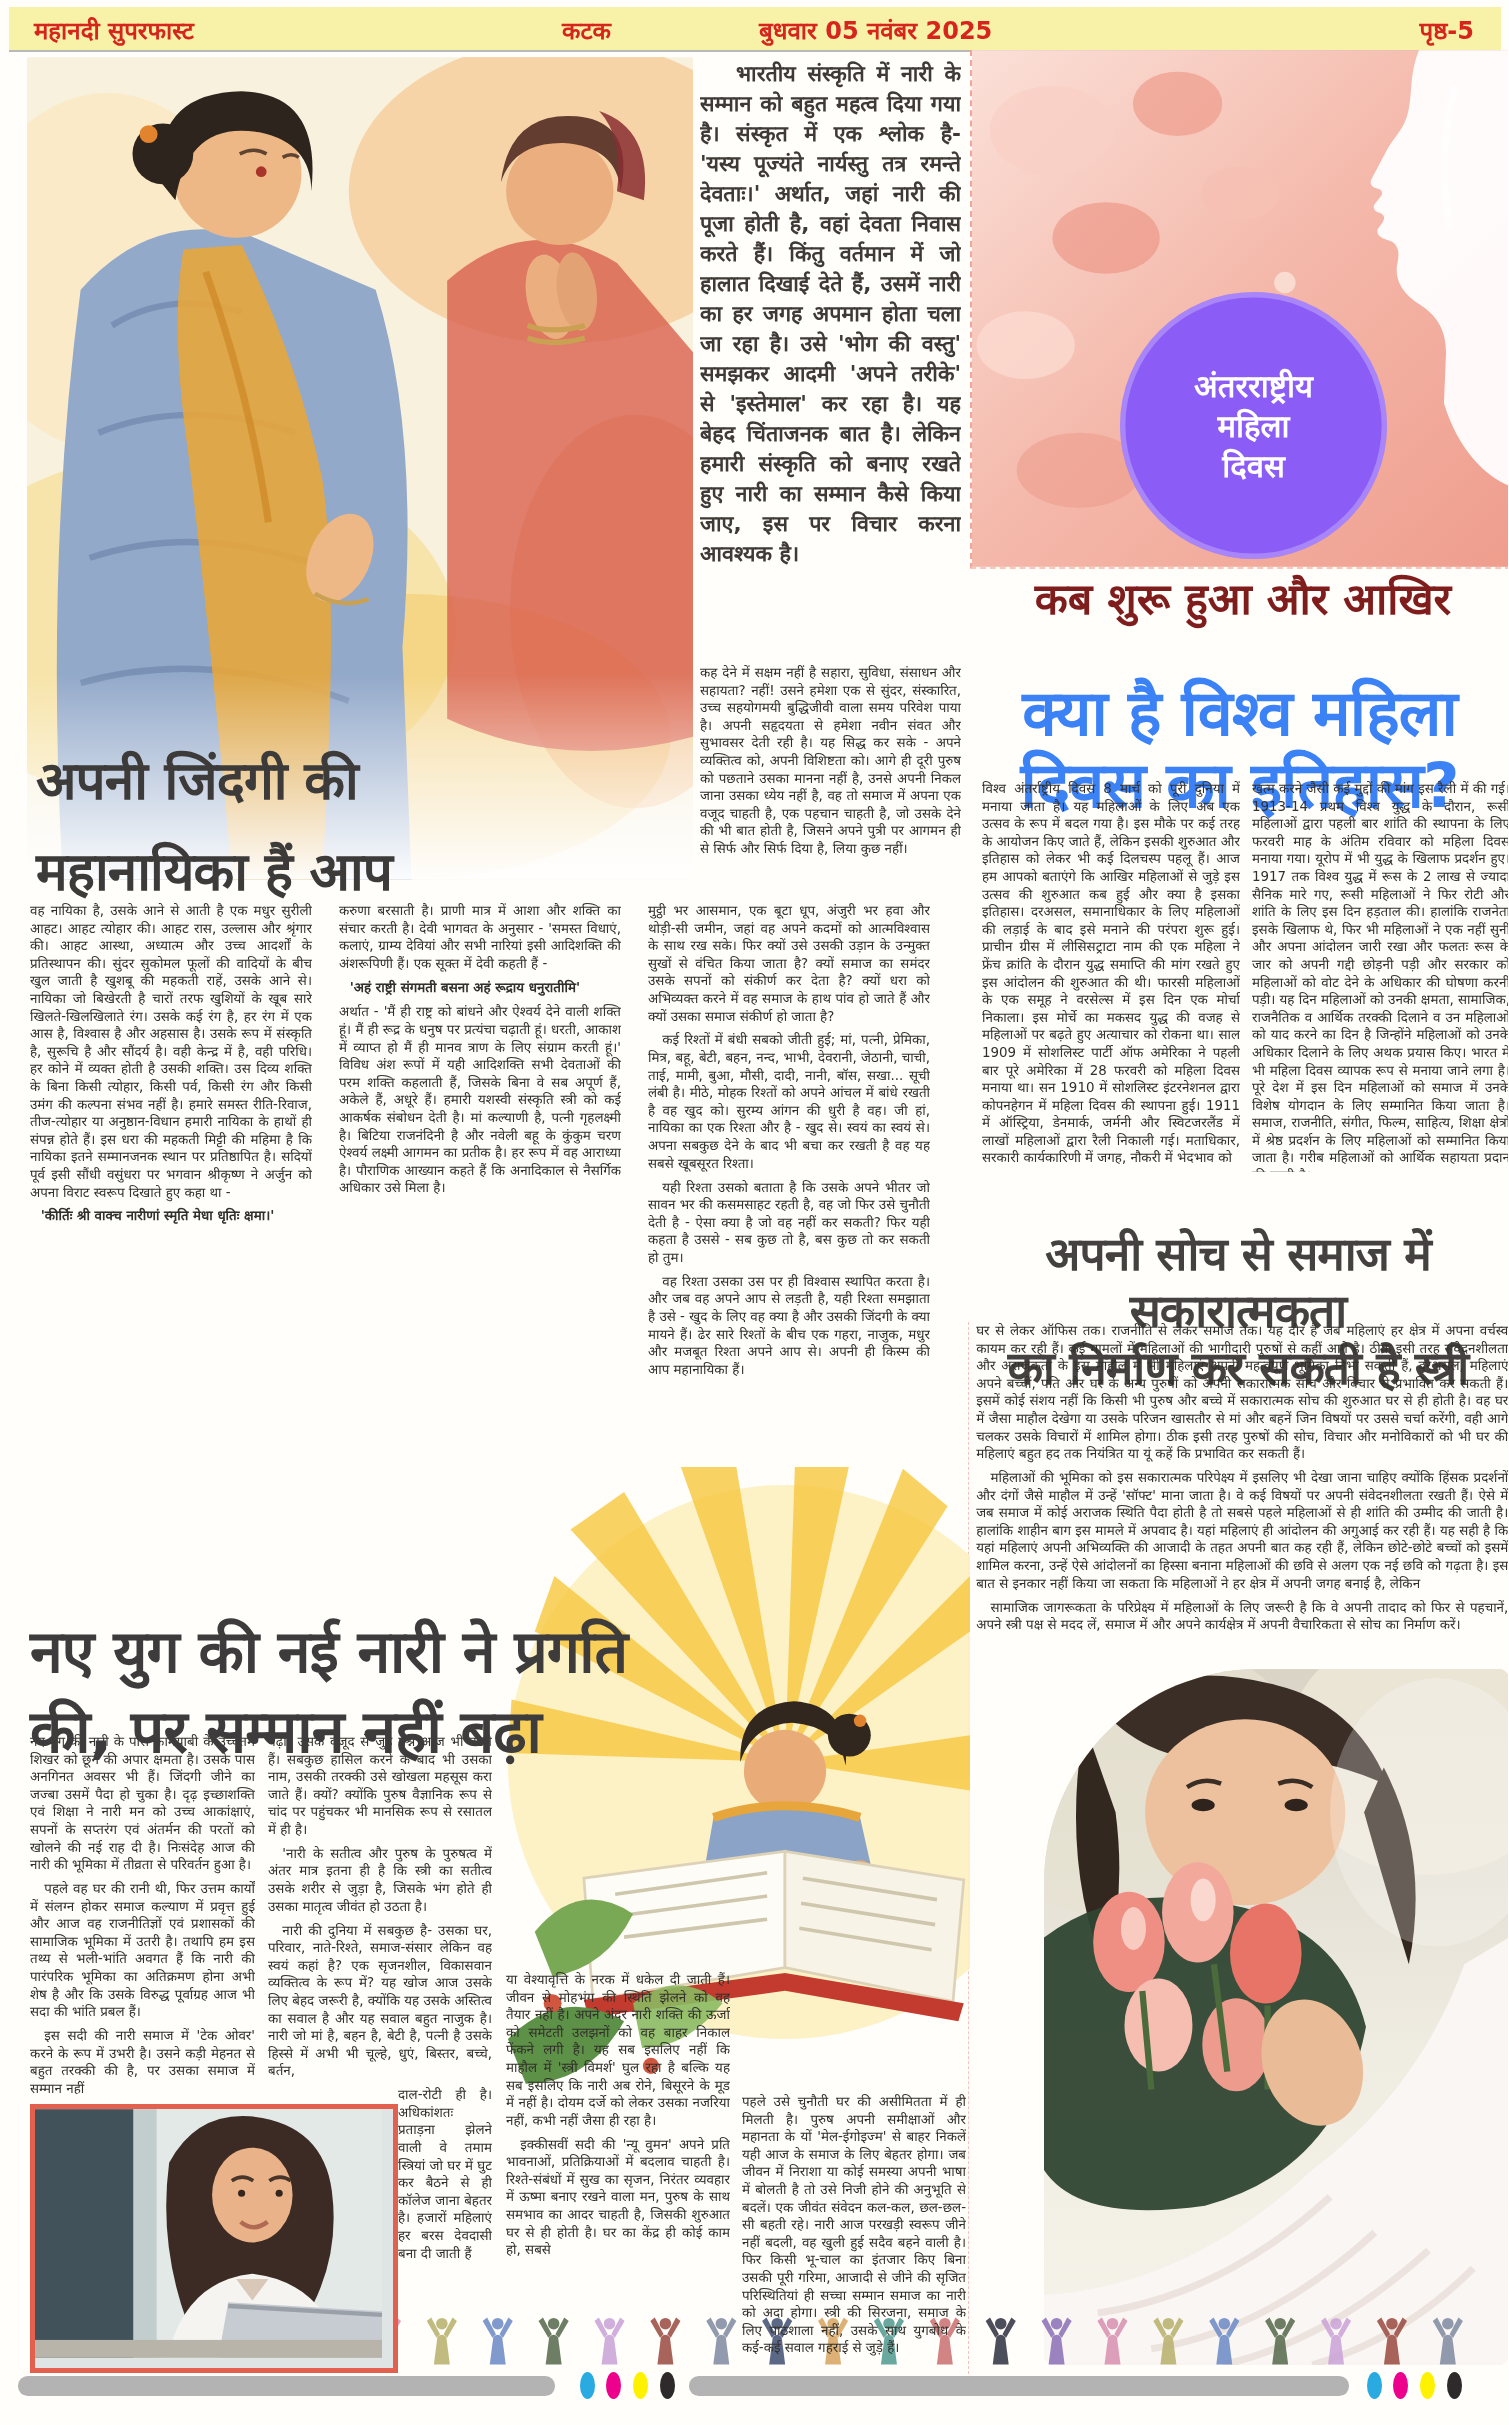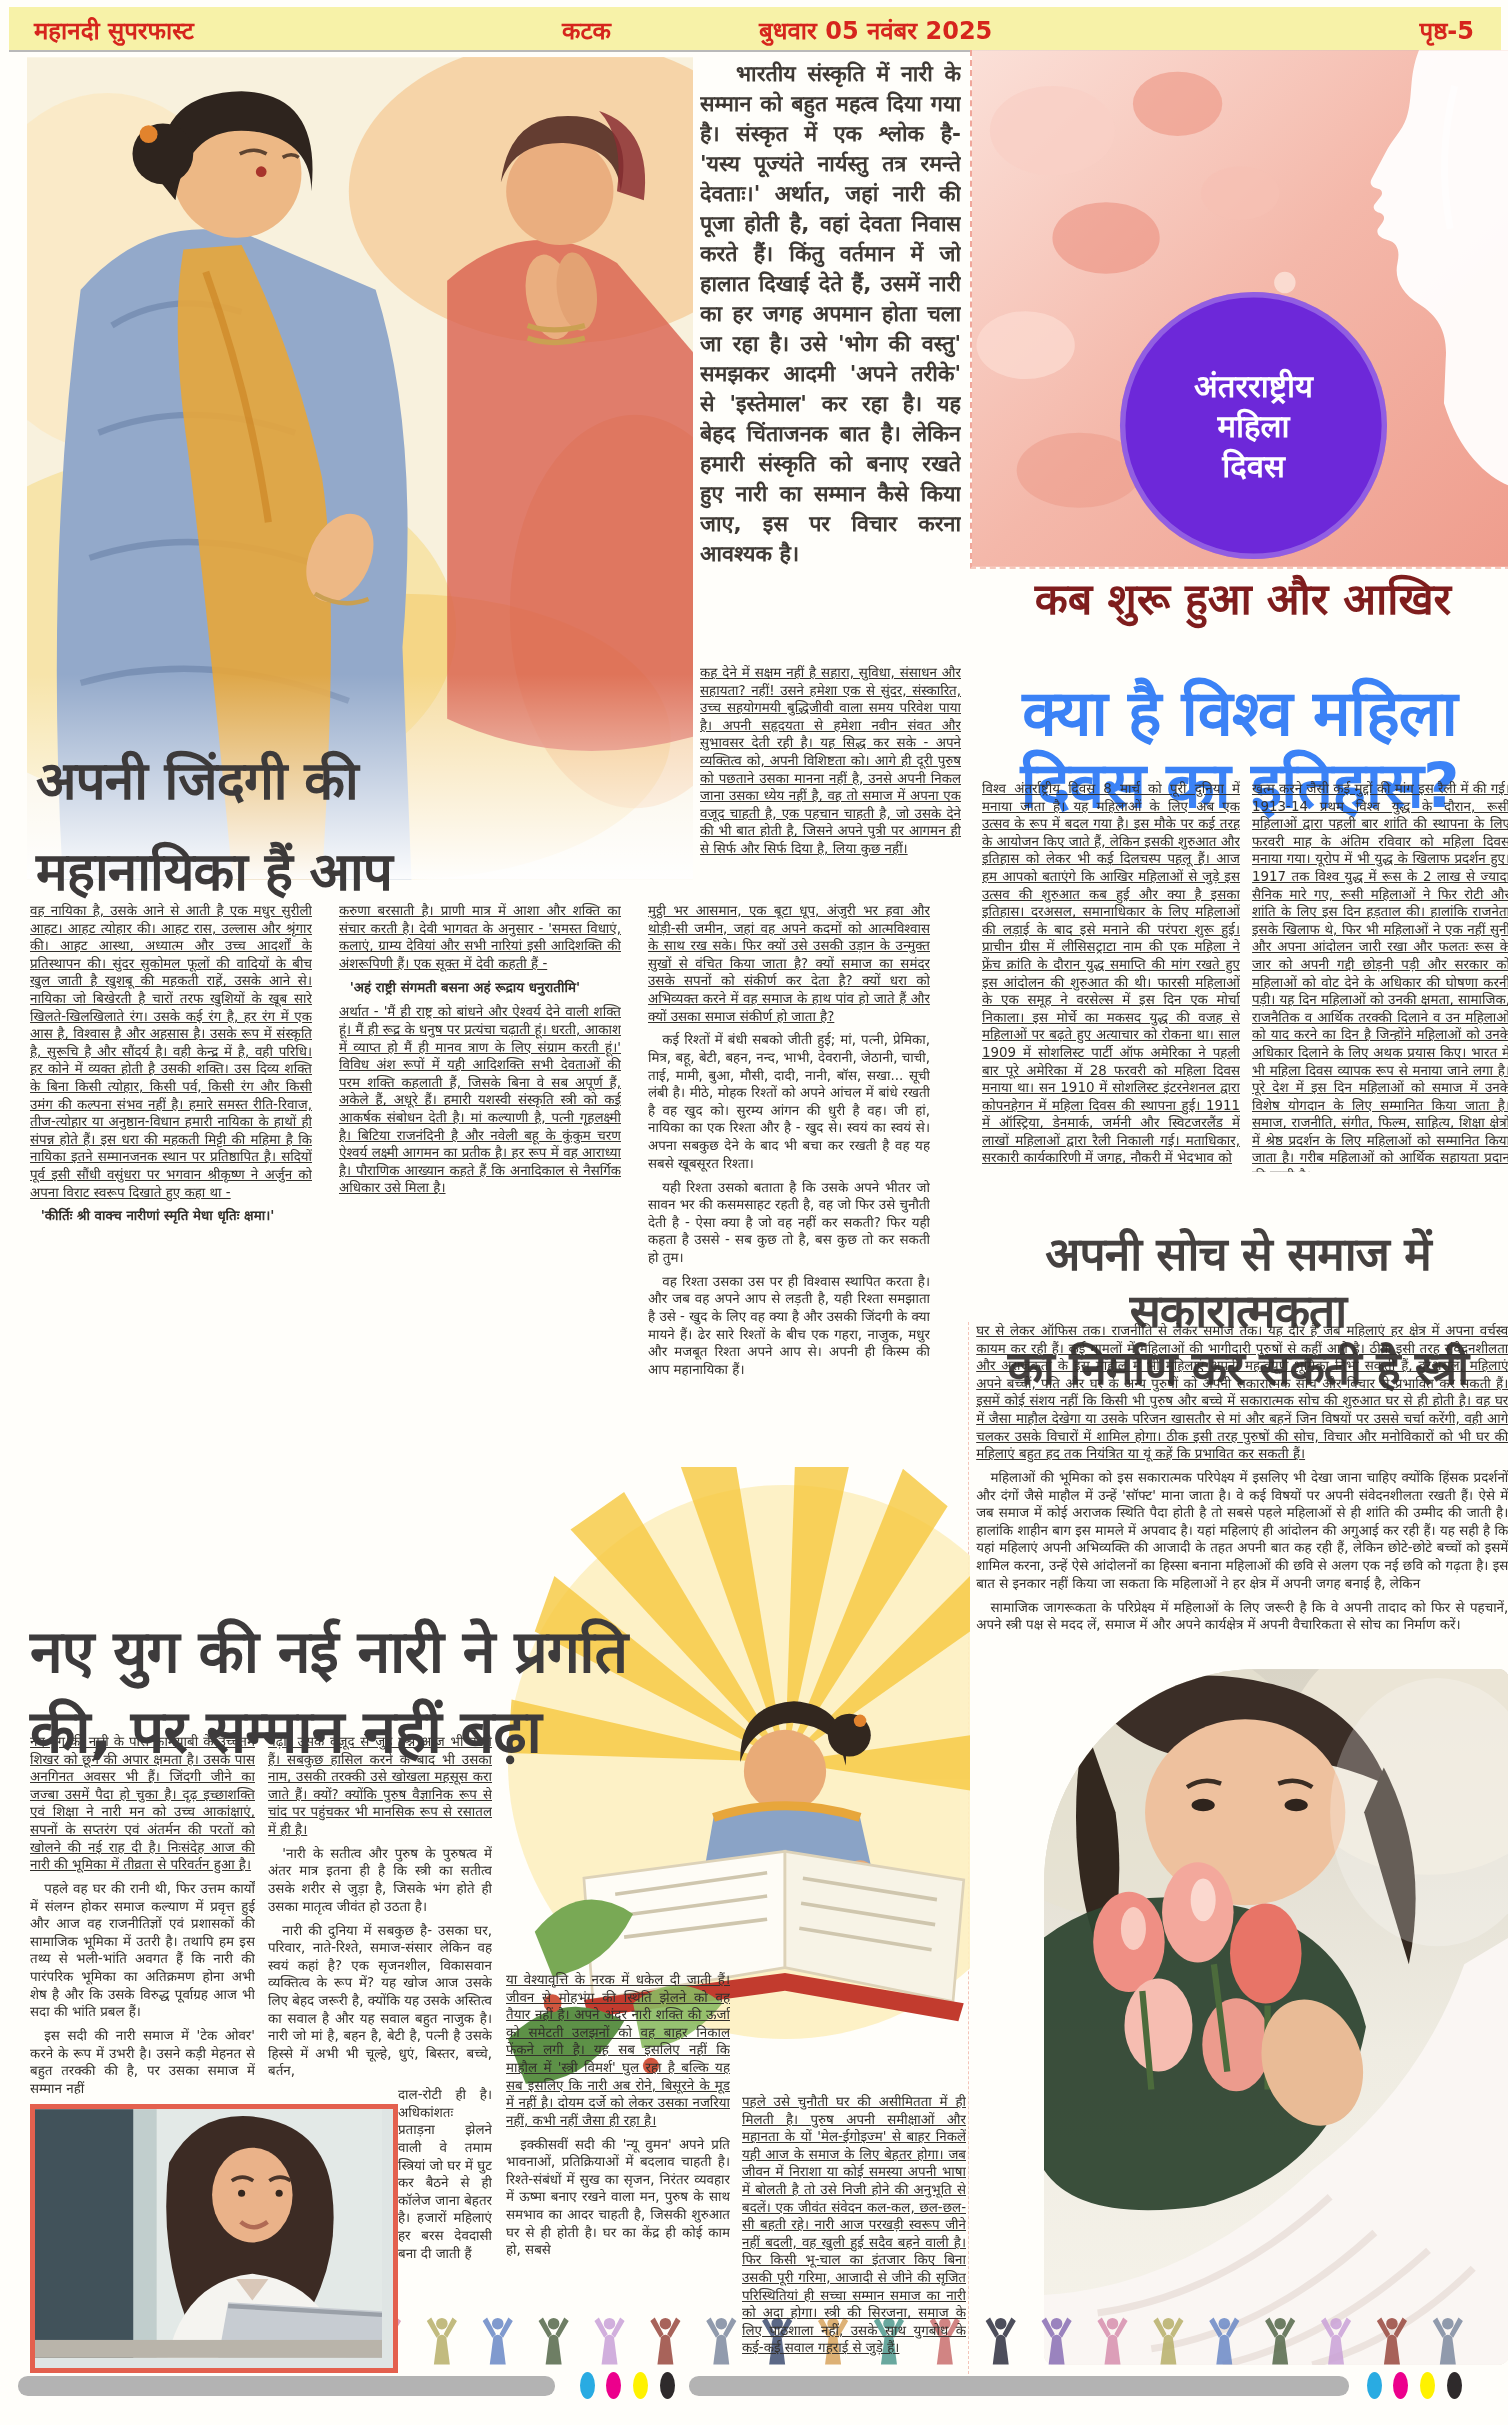--- a/index.html
+++ b/index.html
@@ -35,7 +35,7 @@
   .pink-image{position:absolute;left:970px;top:50px;width:539px;height:517px;overflow:hidden;
         border-left:2.7px dashed #f0a79b;border-bottom:2.7px dashed #f6c9bd;}
   .badge{position:absolute;left:1120px;top:292px;width:267px;height:267px;border-radius:50%;
-        background:#6d28d9;box-shadow:0 0 0 5.4px rgba(255,255,255,.25) inset;
+        background:#8b5cf6;box-shadow:0 0 0 5.4px rgba(255,255,255,.25) inset;
         display:flex;flex-direction:column;justify-content:center;align-items:center;}
   .badge div{color:#ffffff;font-weight:bold;font-size:31px;line-height:40px;text-align:center;}
   

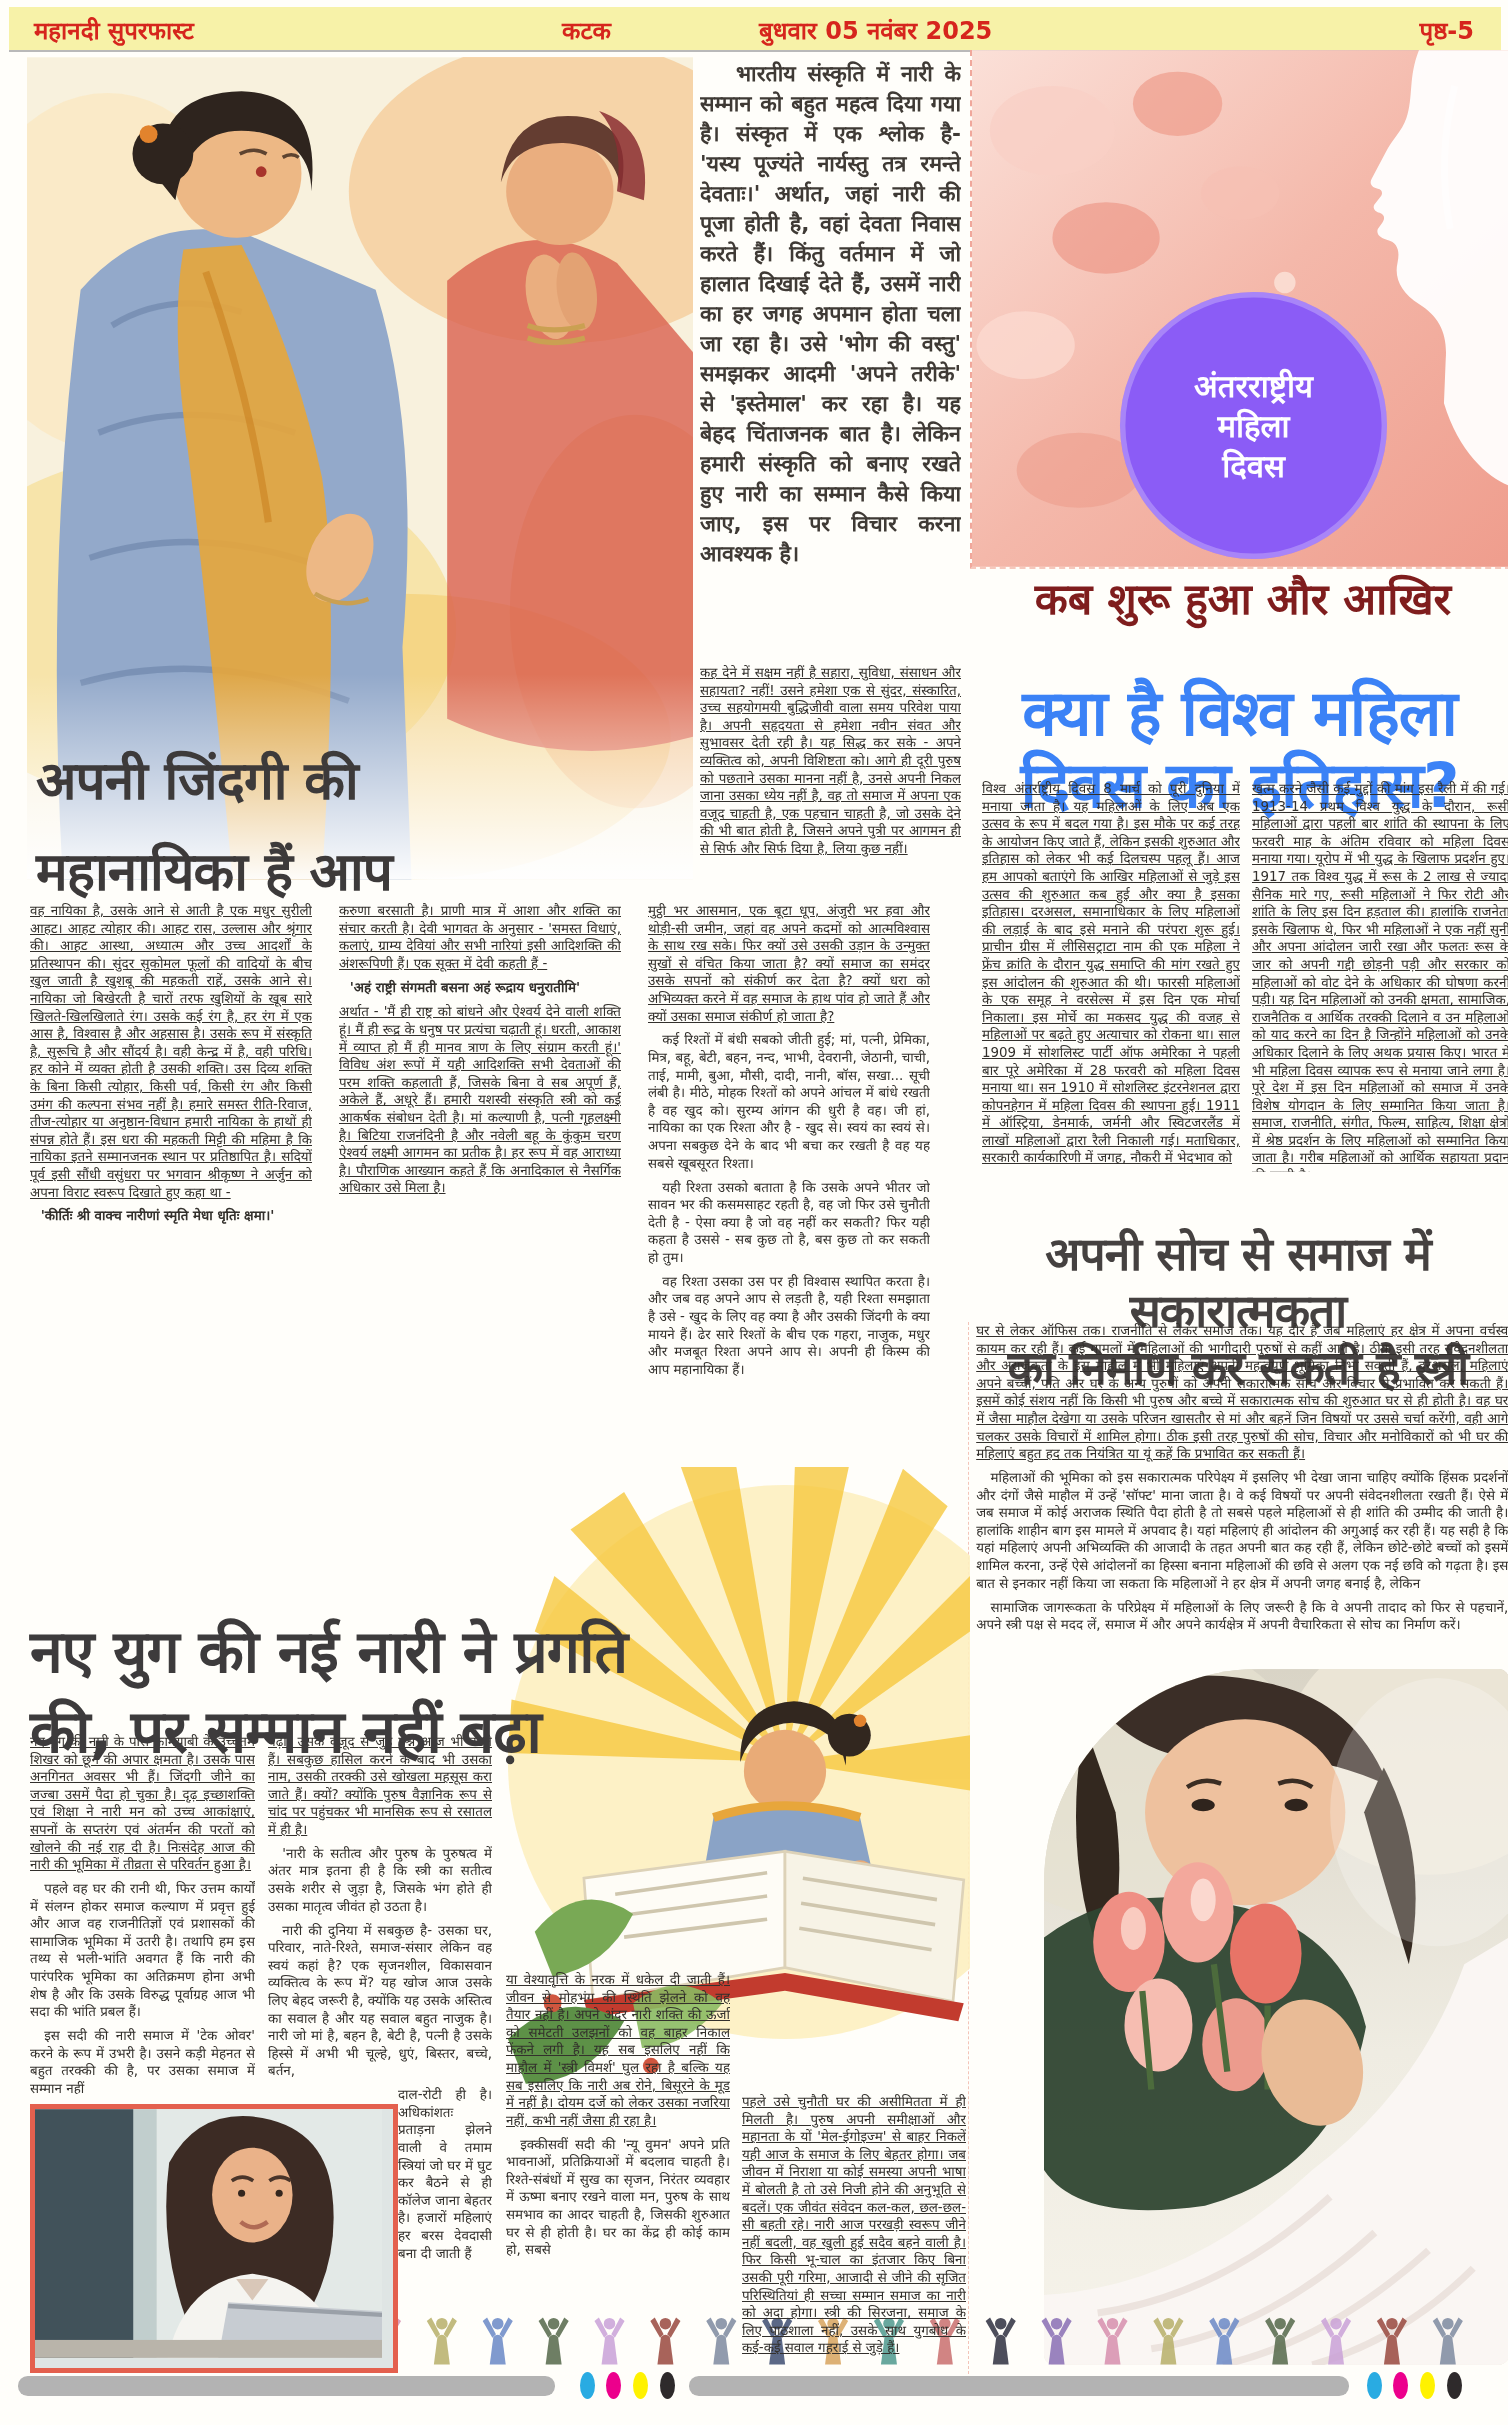--- a/index.html
+++ b/index.html
@@ -16,7 +16,7 @@
   
   .body-col{position:absolute;font-size:13.4px;line-height:17.6px;text-align:justify;overflow:hidden;}
   .body-col p{margin:0 0 6.3px 0;text-indent:14.3px;}
-  .body-col p.noind{text-indent:0;text-decoration:underline;}
+  .body-col p.noind{text-indent:0;}
   .body-col p.shloka{text-indent:0;font-weight:bold;text-align:left;margin:3.6px 0 7.2px 10.7px;}
   
   .hero-illo{position:absolute;left:27px;top:57px;width:666px;height:823px;overflow:hidden;}

